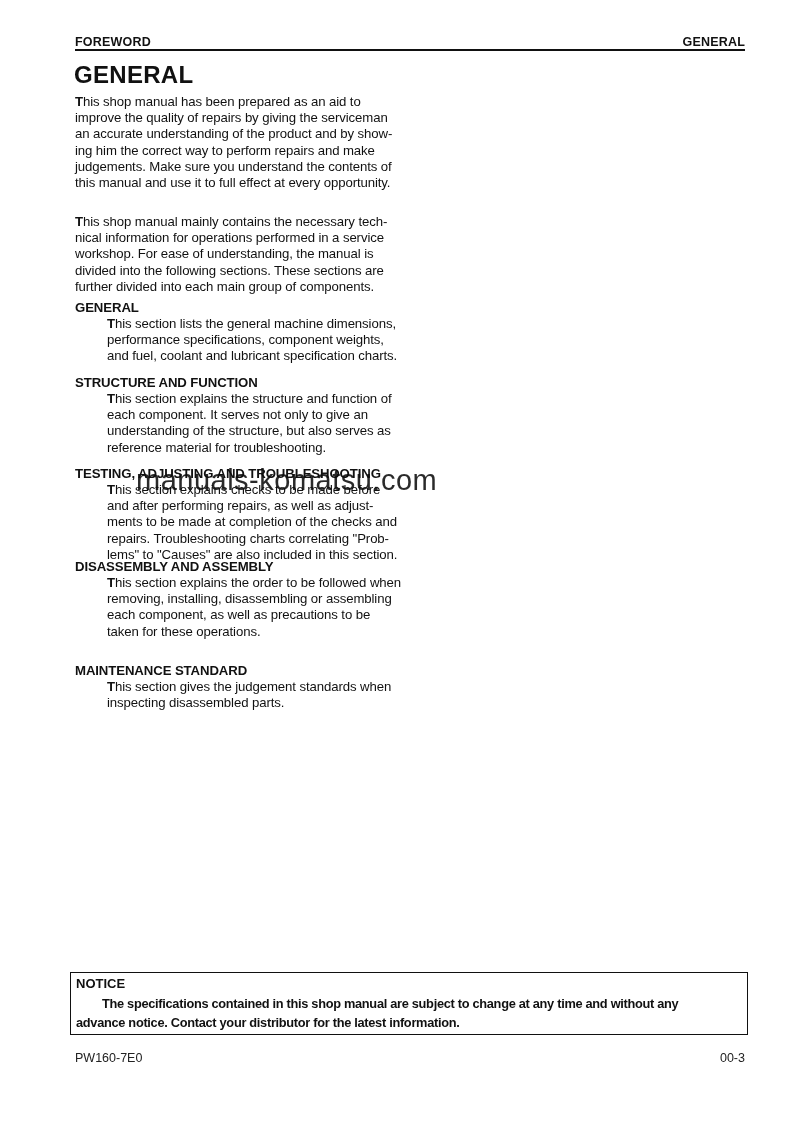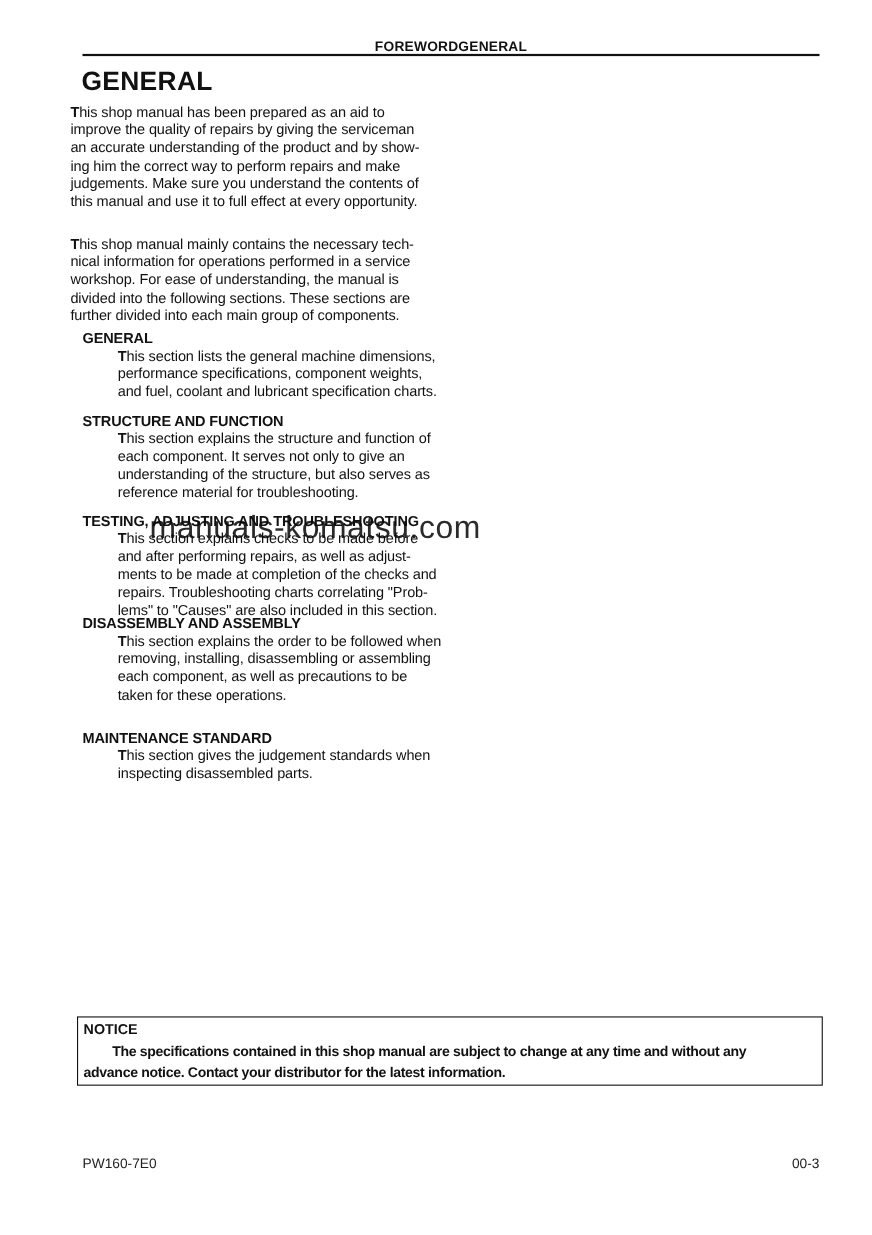--- a/index.html
+++ b/index.html
@@ -17,7 +17,7 @@
     position: absolute;
     top: 35px; left: 75px; right: 48px;
     display: flex;
-    justify-content: center;
+    justify-content: space-between;
     font-weight: bold;
     font-size: 12.5px;
     letter-spacing: 0.2px;

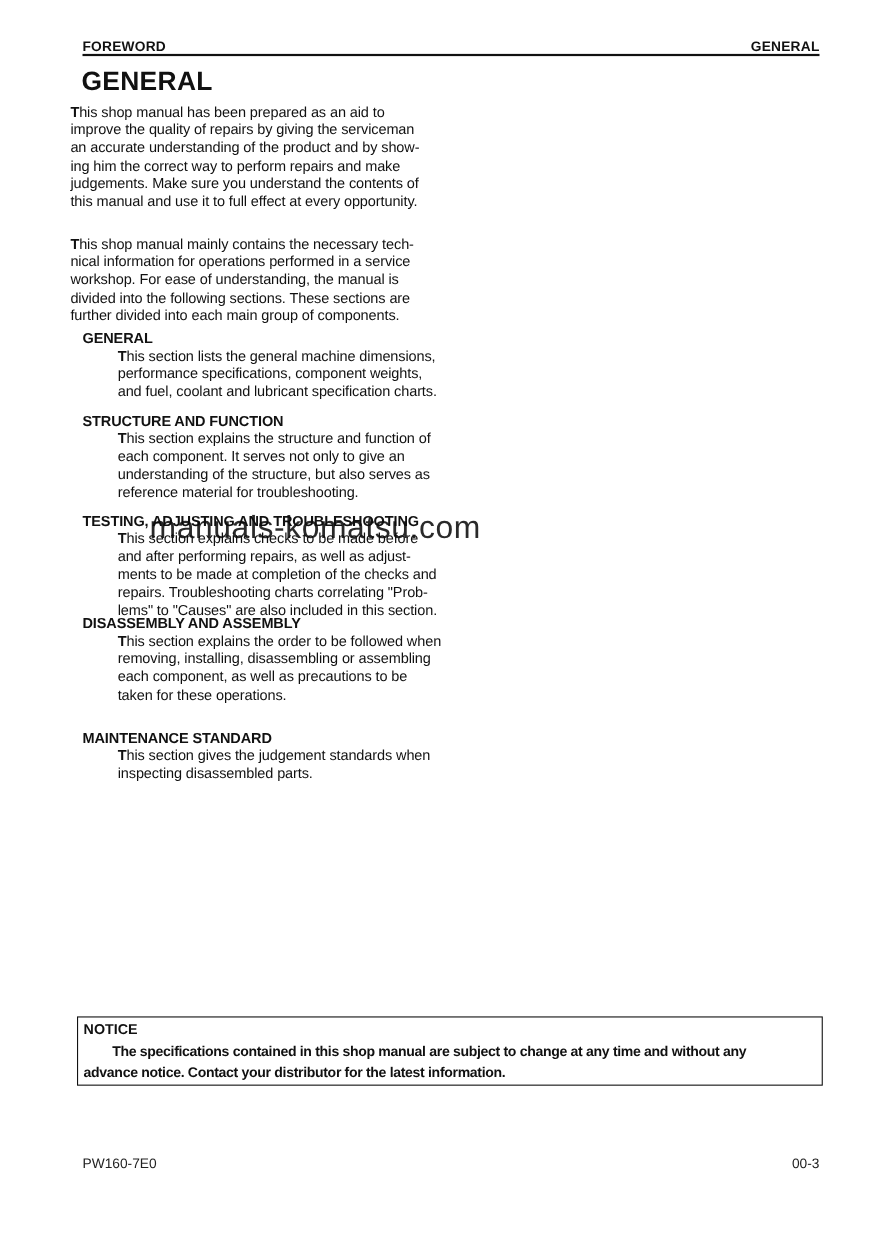--- a/index.html
+++ b/index.html
@@ -38,7 +38,7 @@
   }
   .para {
     position: absolute;
-    left: 64px;
+    left: 75px;
     margin: 0;
     font-size: 13.2px;
     line-height: 16.2px;

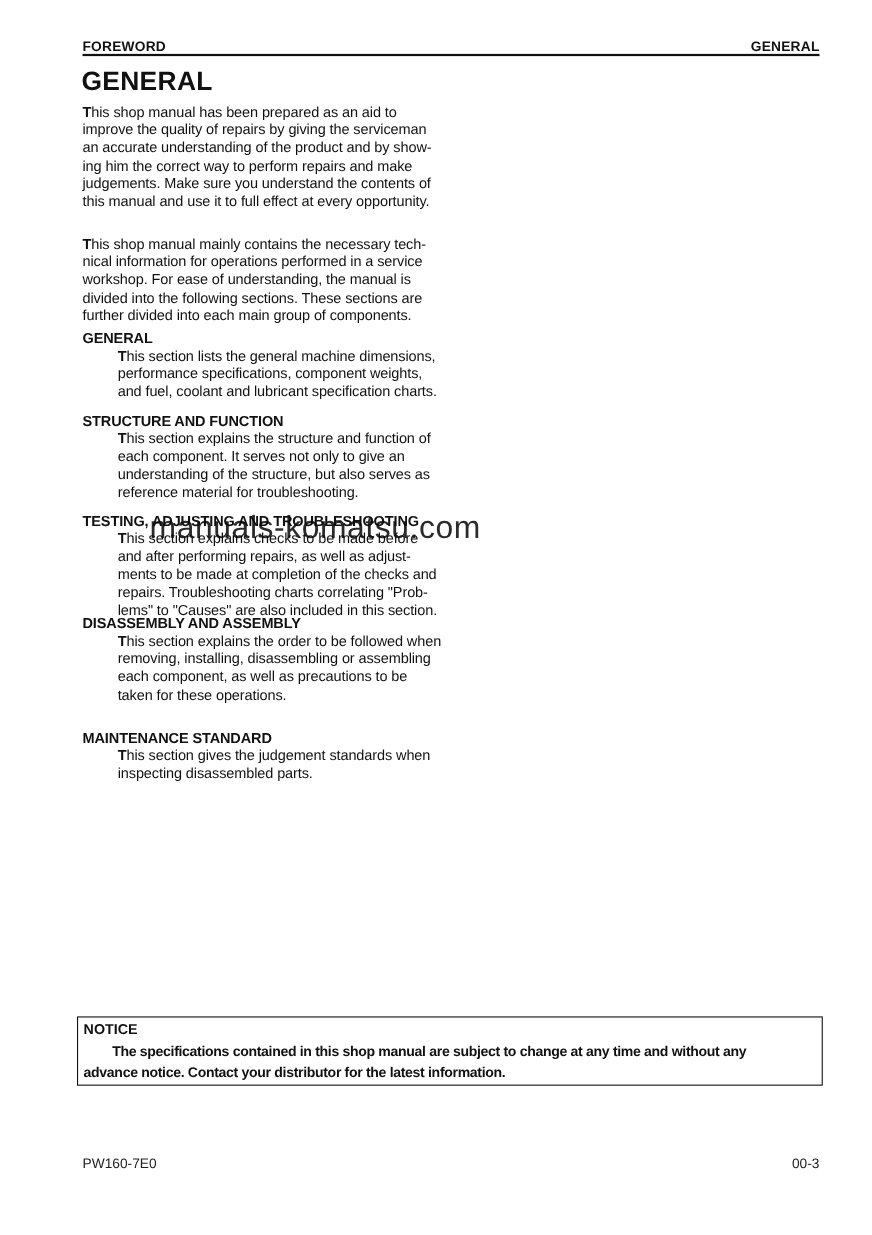--- a/index.html
+++ b/index.html
@@ -74,7 +74,7 @@
   }
   .notice-box {
     position: absolute;
-    left: 70px; top: 924px;
+    left: 70px; top: 972px;
     width: 678px; height: 63px;
     box-sizing: border-box;
     border: 1.5px solid #111111;

